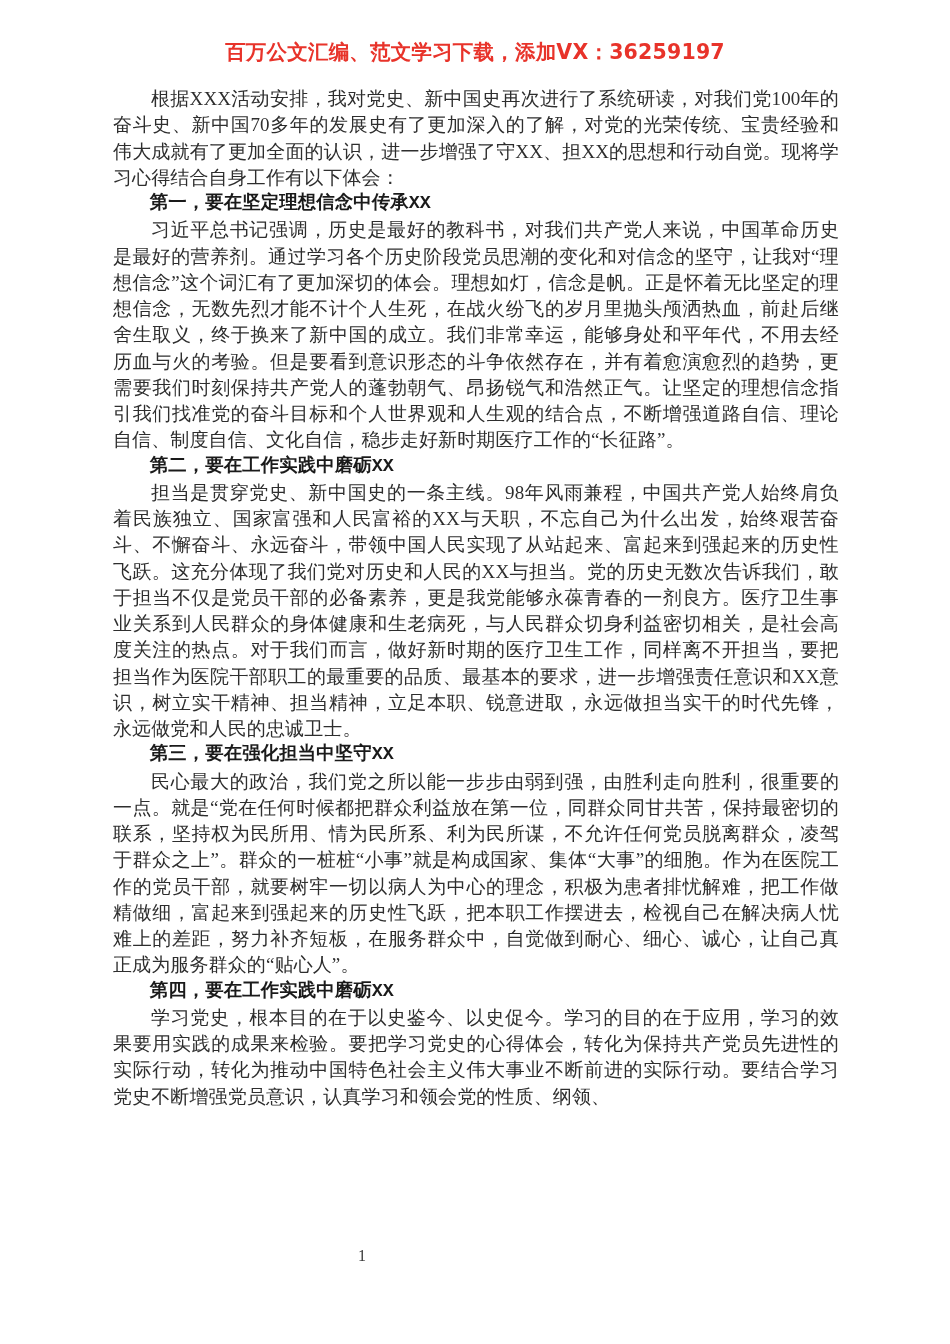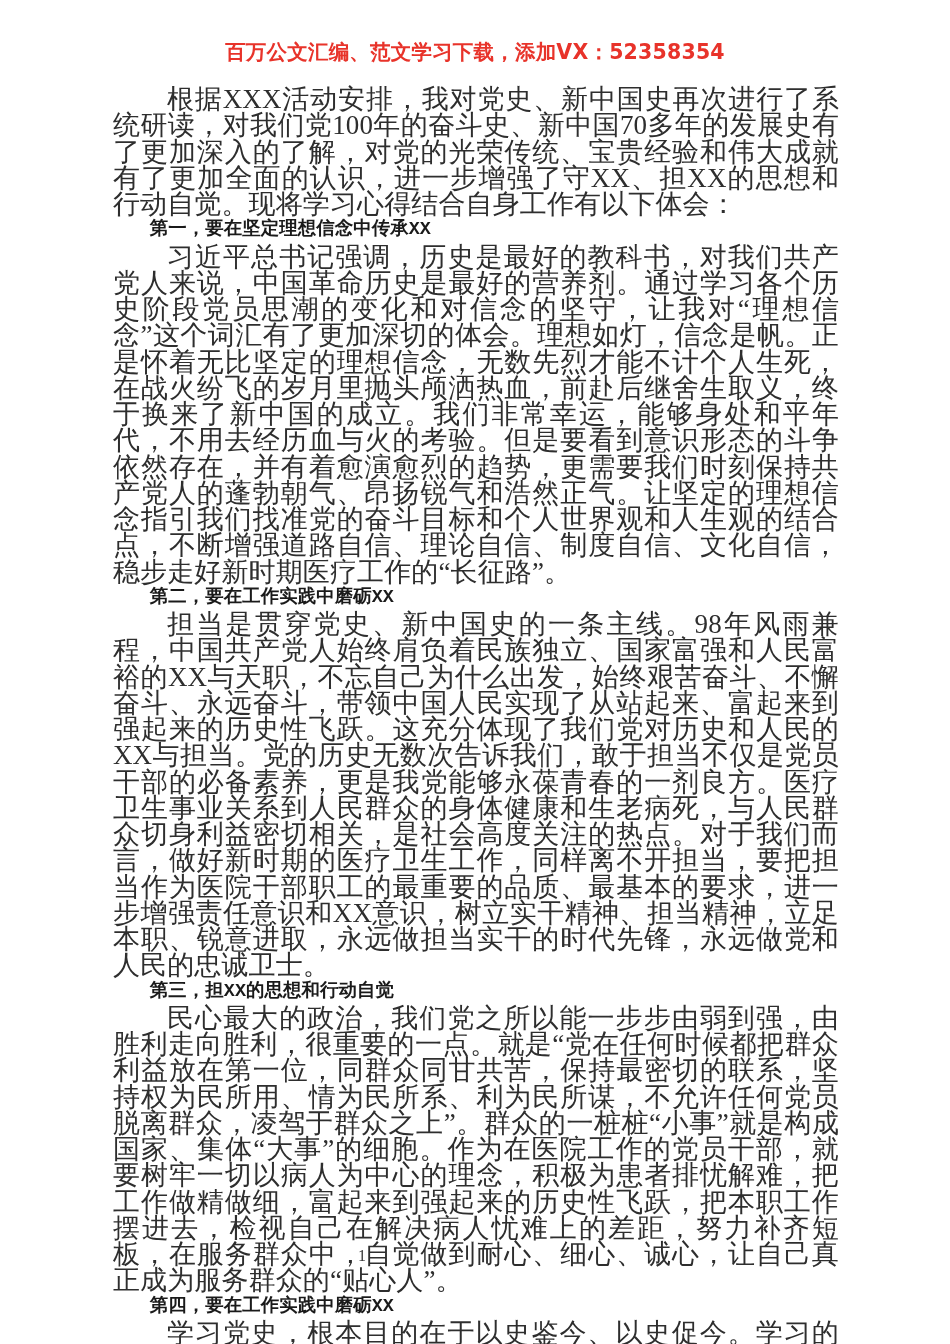--- a/index.html
+++ b/index.html
@@ -83,7 +83,7 @@
 
 <div class="page">
 
-  <div class="watermark-header">百万公文汇编、范文学习下载，添加VX：52358354</div>
+  <div class="watermark-header">百万公文汇编、范文学习下载，添加VX：36259197</div>
 
   <div class="content">
 

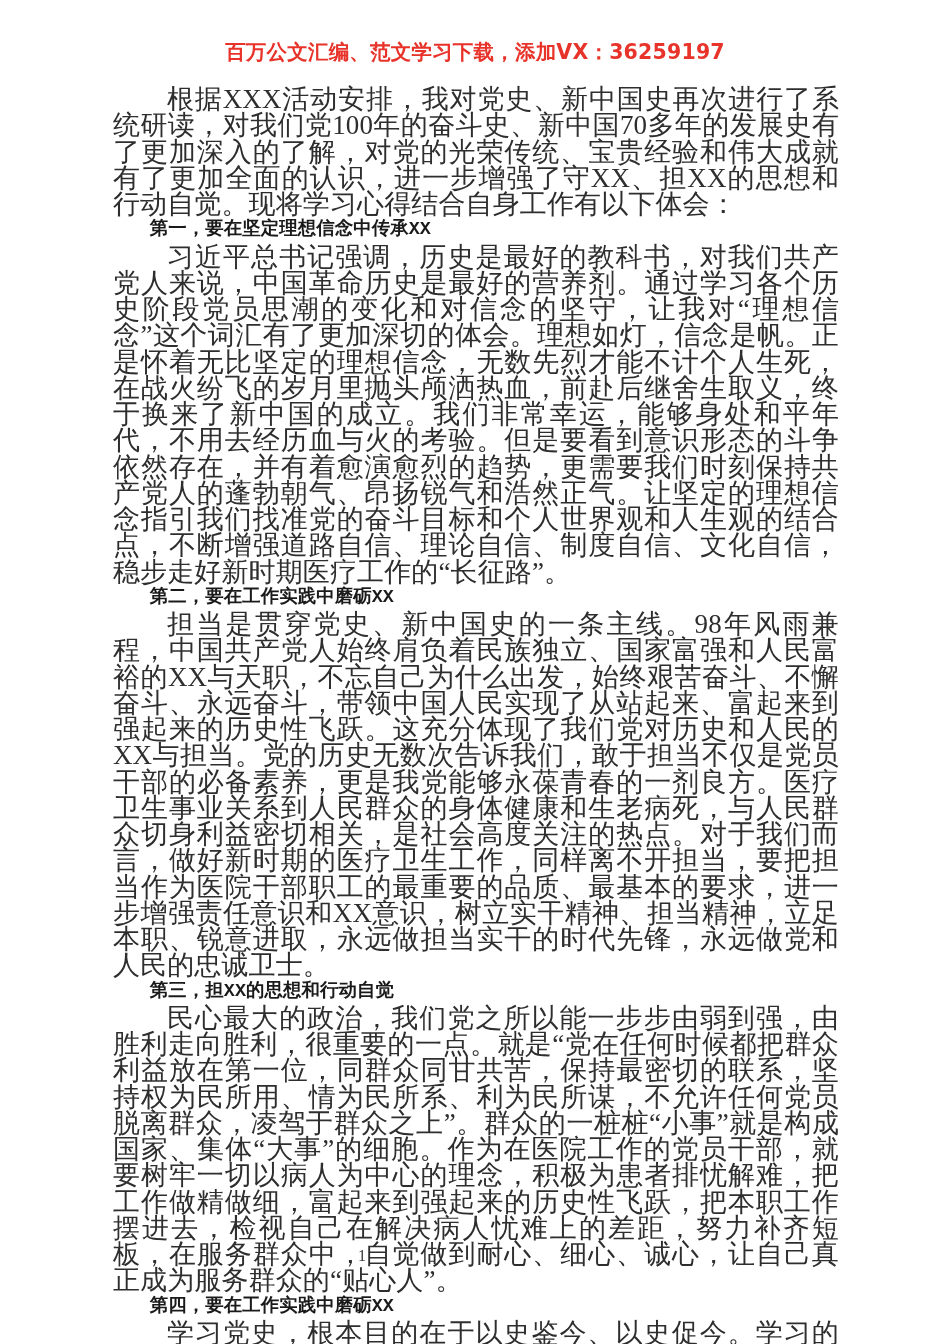--- a/index.html
+++ b/index.html
@@ -44,7 +44,7 @@
   p.body-text {
     margin: 0;
     font-family: "Liberation Serif", "DejaVu Serif", serif;
-    font-size: 27px;
+    font-size: 19px;
     line-height: 26.25px;
     text-align: justify;
     text-justify: inter-ideograph;

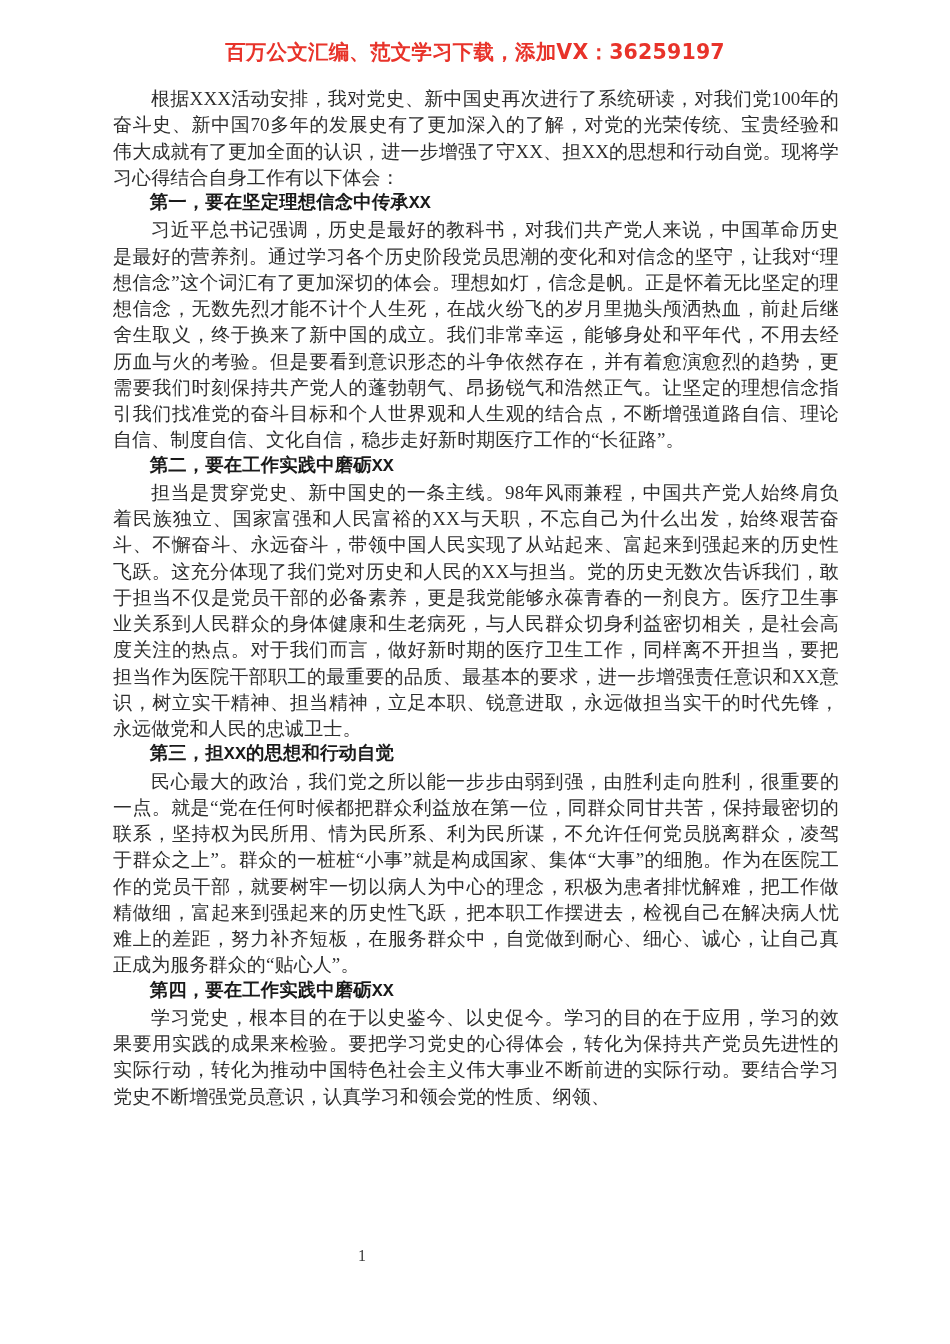--- a/index.html
+++ b/index.html
@@ -97,7 +97,7 @@
 
     <p class="body-text">担当是贯穿党史、新中国史的一条主线。98年风雨兼程，中国共产党人始终肩负着民族独立、国家富强和人民富裕的XX与天职，不忘自己为什么出发，始终艰苦奋斗、不懈奋斗、永远奋斗，带领中国人民实现了从站起来、富起来到强起来的历史性飞跃。这充分体现了我们党对历史和人民的XX与担当。党的历史无数次告诉我们，敢于担当不仅是党员干部的必备素养，更是我党能够永葆青春的一剂良方。医疗卫生事业关系到人民群众的身体健康和生老病死，与人民群众切身利益密切相关，是社会高度关注的热点。对于我们而言，做好新时期的医疗卫生工作，同样离不开担当，要把担当作为医院干部职工的最重要的品质、最基本的要求，进一步增强责任意识和XX意识，树立实干精神、担当精神，立足本职、锐意进取，永远做担当实干的时代先锋，永远做党和人民的忠诚卫士。</p>
 
-    <p class="section-heading">第三，担XX的思想和行动自觉</p>
+    <p class="section-heading">第三，要在强化担当中坚守XX</p>
 
     <p class="body-text">民心最大的政治，我们党之所以能一步步由弱到强，由胜利走向胜利，很重要的一点。就是“党在任何时候都把群众利益放在第一位，同群众同甘共苦，保持最密切的联系，坚持权为民所用、情为民所系、利为民所谋，不允许任何党员脱离群众，凌驾于群众之上”。群众的一桩桩“小事”就是构成国家、集体“大事”的细胞。作为在医院工作的党员干部，就要树牢一切以病人为中心的理念，积极为患者排忧解难，把工作做精做细，富起来到强起来的历史性飞跃，把本职工作摆进去，检视自己在解决病人忧难上的差距，努力补齐短板，在服务群众中，自觉做到耐心、细心、诚心，让自己真正成为服务群众的“贴心人”。</p>
 

